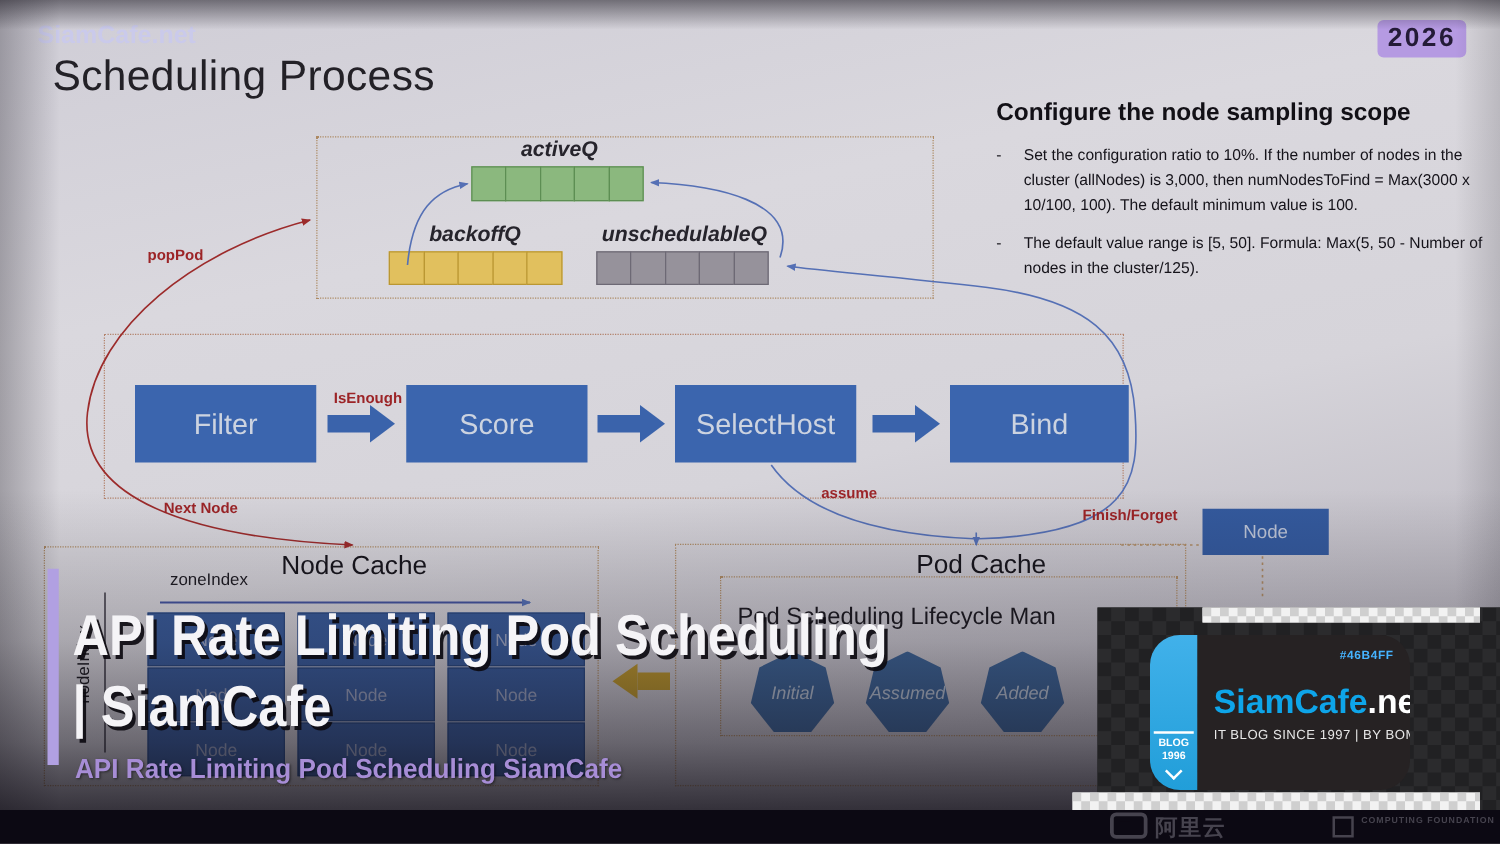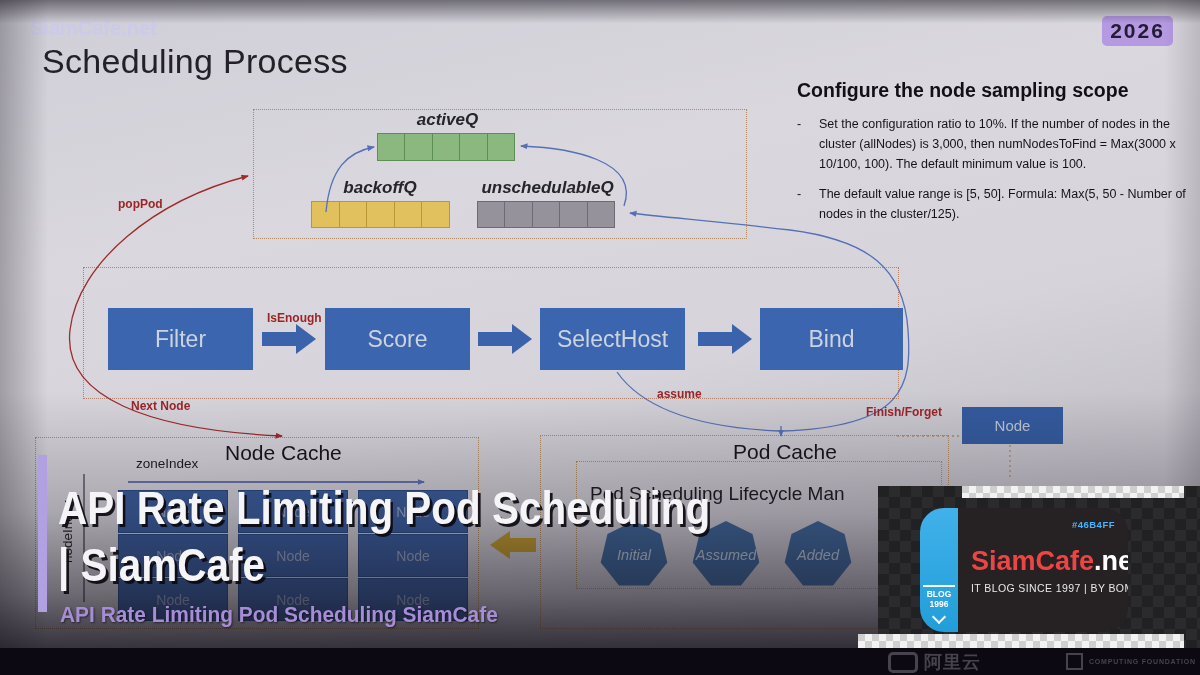--- a/index.html
+++ b/index.html
@@ -91,7 +91,7 @@
   #card-body{flex:1;background:#262223;position:relative;}
   #hex-label{position:absolute;top:11px;right:13px;font-size:9.5px;font-weight:bold;color:#46b4ff;letter-spacing:.5px;}
   #brand{position:absolute;left:13px;top:38px;font-size:27px;font-weight:bold;white-space:nowrap;}
-  #brand .b1{color:#ef4444;}
+  #brand .b1{color:#0ea5e9;}
   #brand .b2{color:#fff;}
   #tagline{position:absolute;left:13px;top:74px;font-size:10.5px;color:#e8e8e8;letter-spacing:.4px;white-space:nowrap;}
   

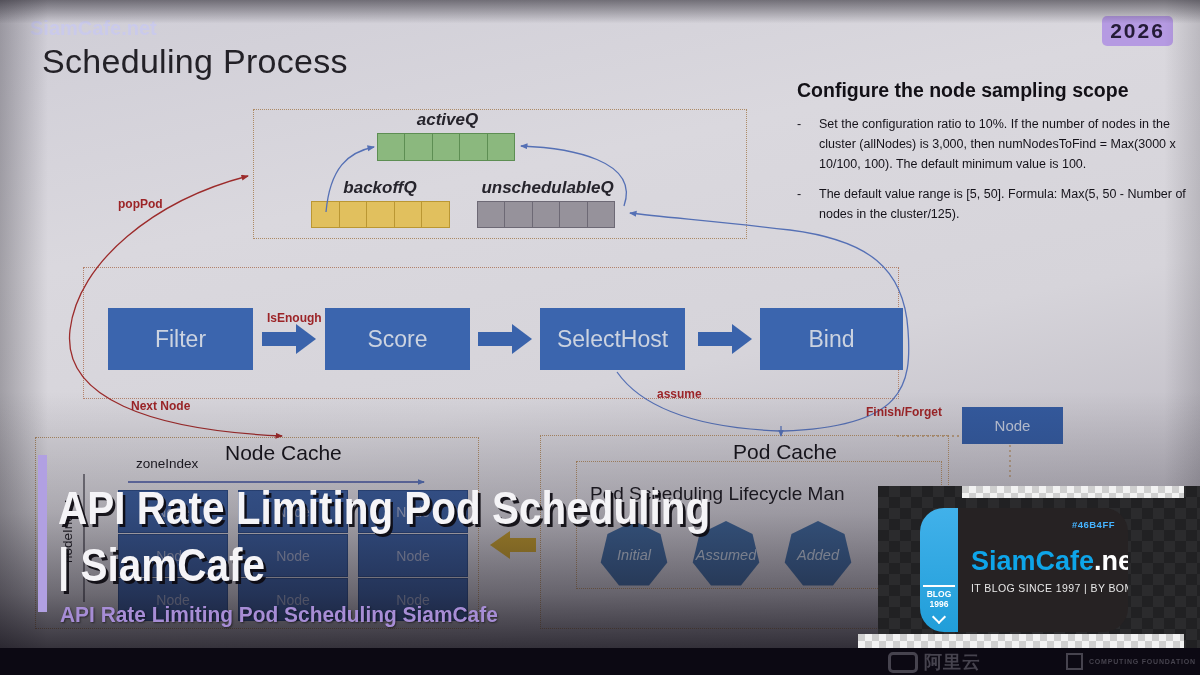--- a/index.html
+++ b/index.html
@@ -96,7 +96,7 @@
   #tagline{position:absolute;left:13px;top:74px;font-size:10.5px;color:#e8e8e8;letter-spacing:.4px;white-space:nowrap;}
   
   #footer-bar{left:0;top:648px;width:1200px;height:27px;background:#0c0913;z-index:30;}
-  .flogo{position:absolute;display:flex;align-items:center;color:#46434e;}
+  .flogo{position:absolute;display:flex;align-items:flex-start;color:#46434e;}
   #ali-logo{left:888px;top:2px;font-size:18px;font-weight:bold;letter-spacing:1px;}
   #ali-icon{display:inline-block;width:24px;height:15px;border:3px solid #46434e;border-radius:5px;margin-right:6px;position:relative;}
   #ali-icon::after{content:"";position:absolute;left:5px;top:4px;width:8px;height:3px;background:#0c0913;}

